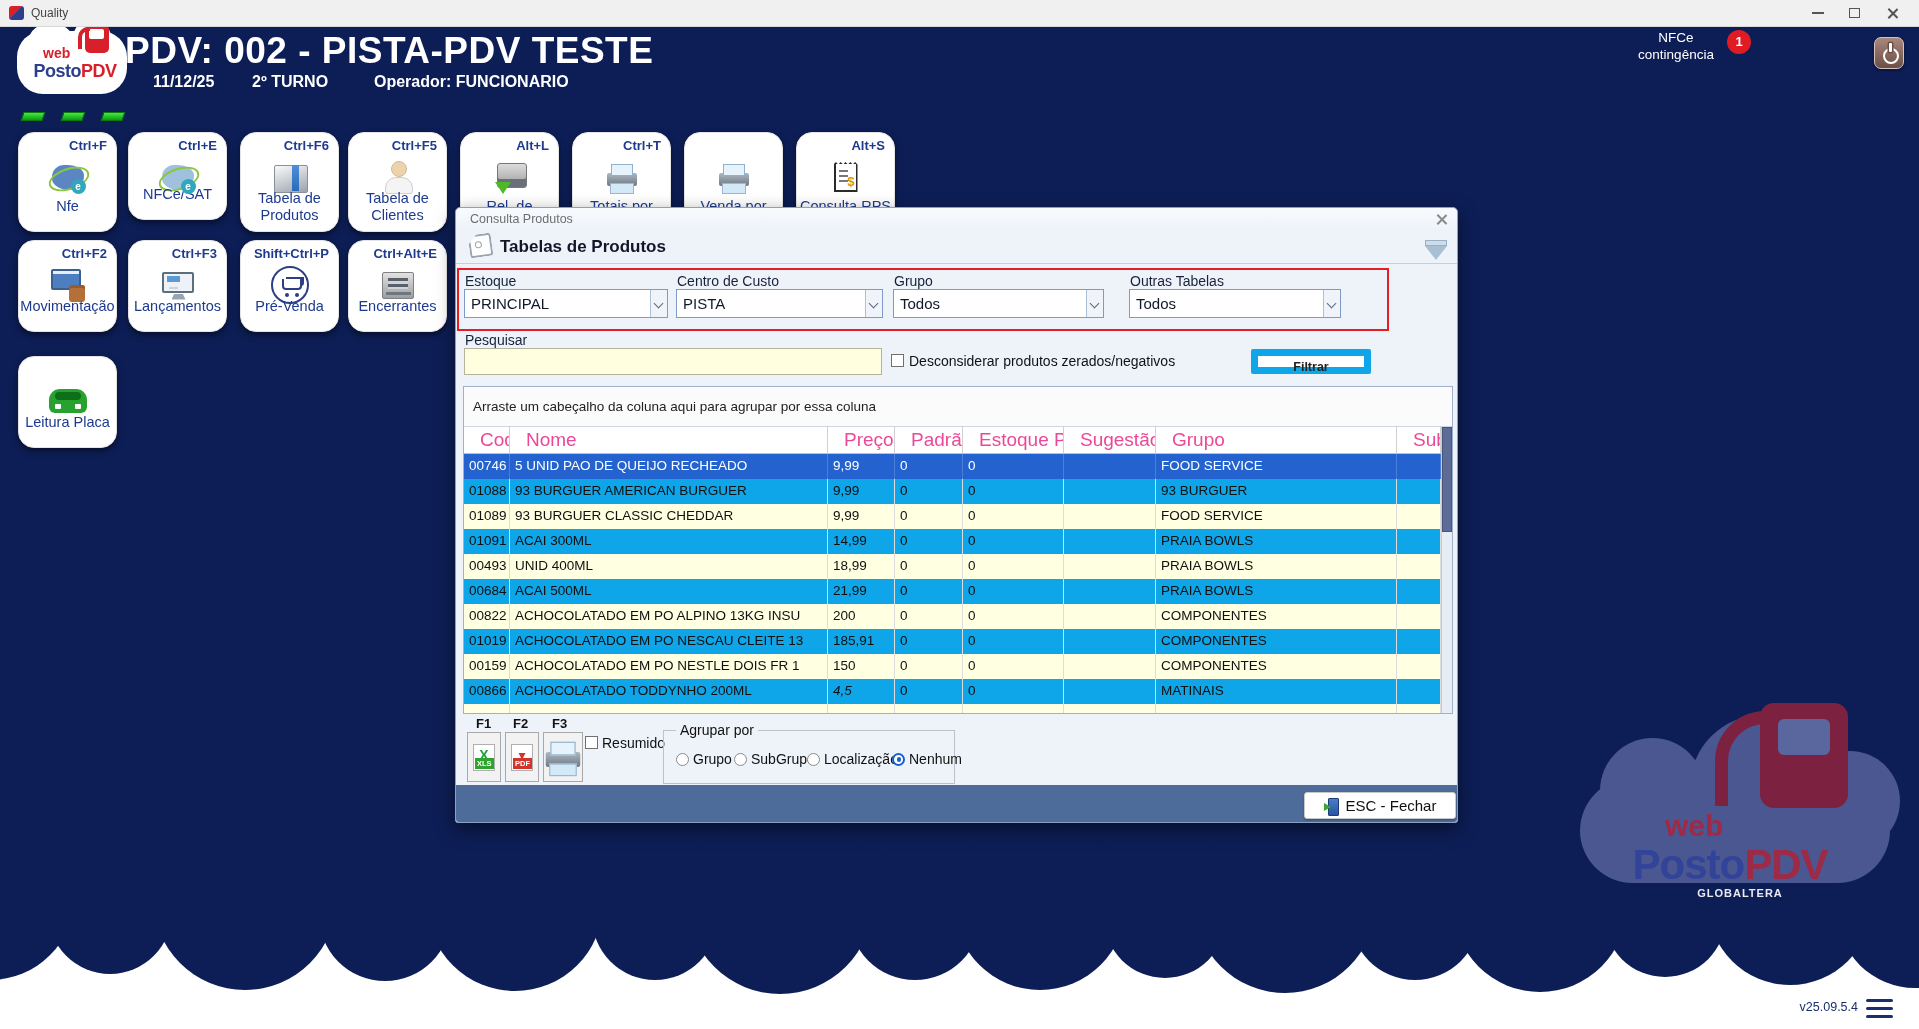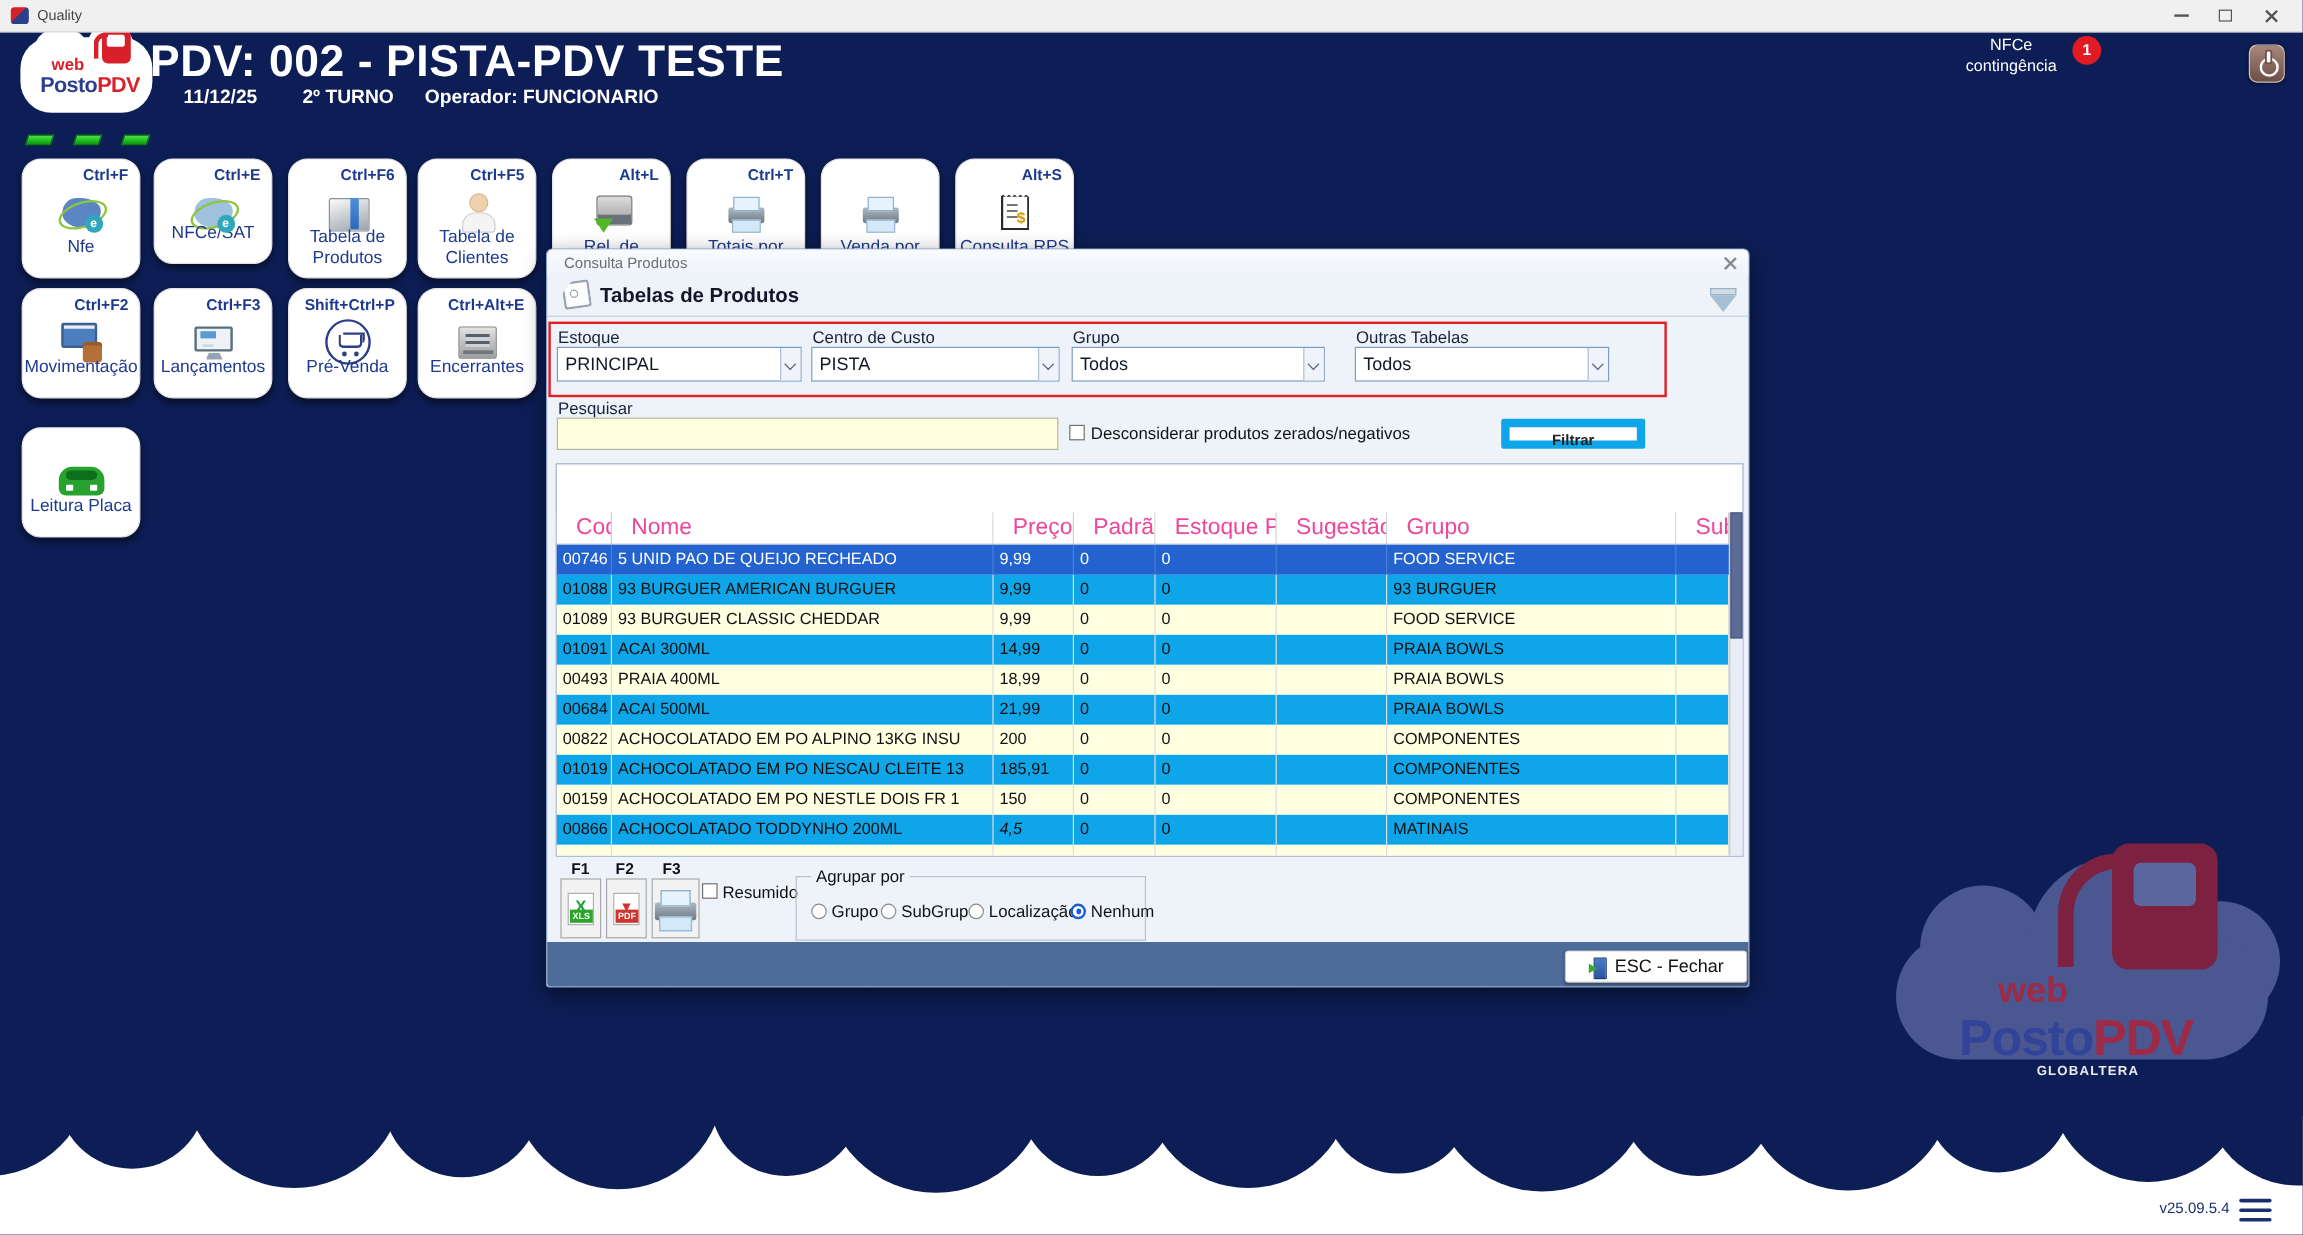--- a/index.html
+++ b/index.html
@@ -31,7 +31,7 @@
   .hl-pump::after { content:""; position:absolute; left:-7px; top:2px; width:8px; height:18px; border-left:4px solid #d8202a; border-top:4px solid #d8202a; border-radius:10px 0 0 0; }
   .pdv-title { position:absolute; left:125px; top:30px; font-size:37px; font-weight:bold; color:#fff; letter-spacing:0.5px; z-index:6; }
   .pdv-sub { position:absolute; top:73px; font-size:16px; font-weight:bold; color:#fff; z-index:6; }
-  .sub-date { left:153px; } .sub-shift { left:252px; } .sub-oper { left:354px; }
+  .sub-date { left:153px; } .sub-shift { left:252px; } .sub-oper { left:374px; }
   .nfce-block { position:absolute; left:1630px; top:29px; width:92px; text-align:center; color:#fff; font-size:13.5px; line-height:17px; z-index:6; }
   .nfce-badge { position:absolute; left:1727px; top:30px; width:24px; height:24px; border-radius:50%; background:#e01b24; color:#fff;
                 font-size:13px; font-weight:bold; text-align:center; line-height:24px; z-index:6; }

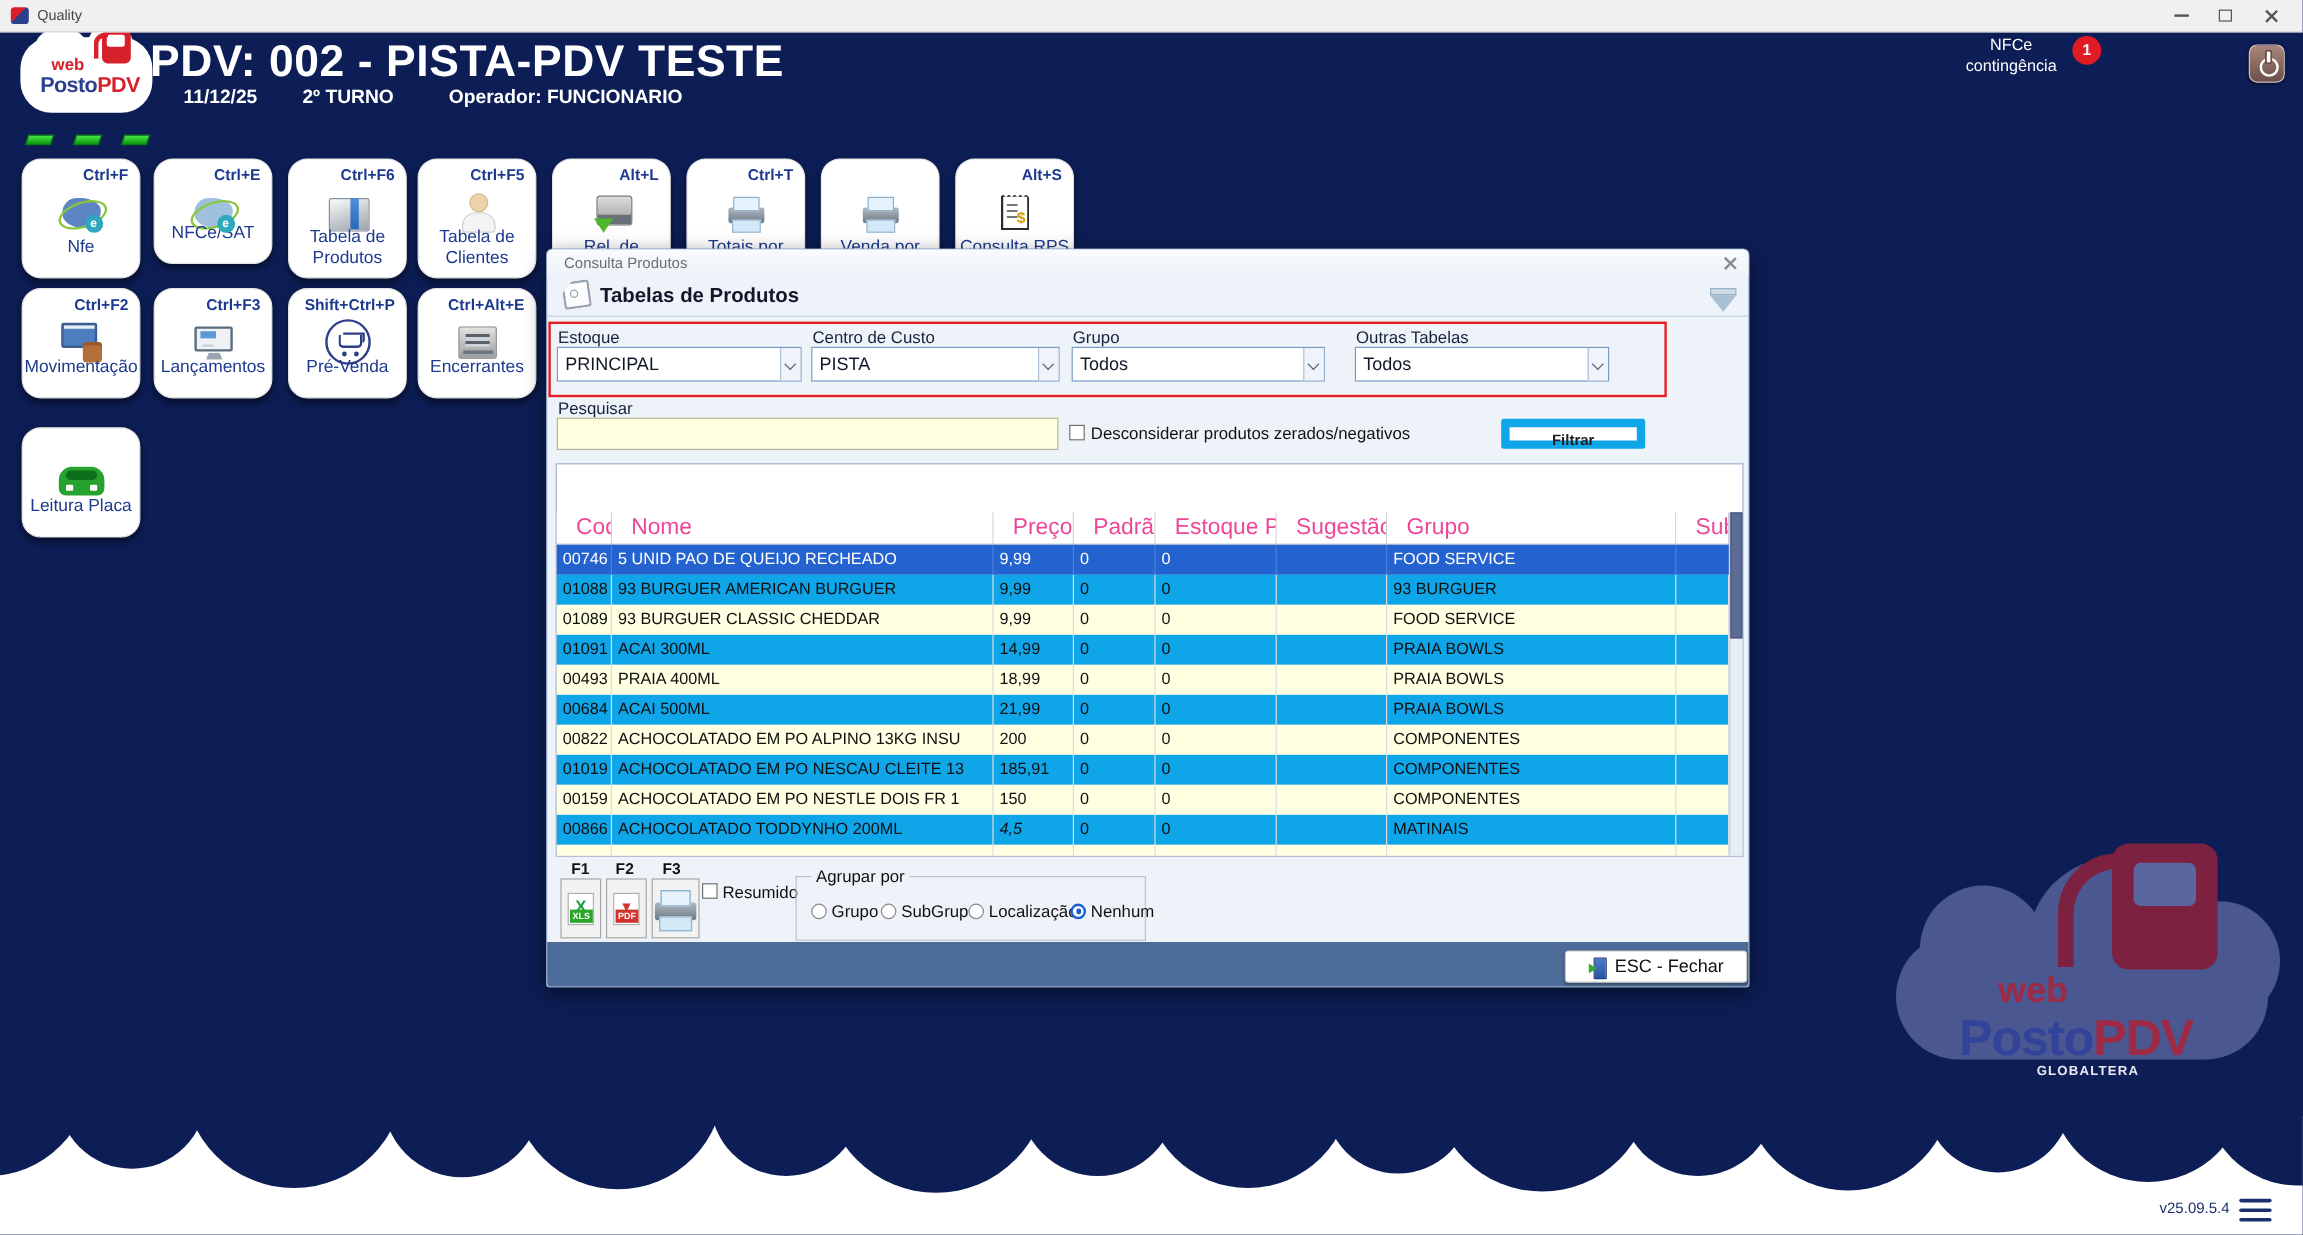--- a/index.html
+++ b/index.html
@@ -398,6 +398,7 @@
   <div class="filtrar-btn">Filtrar</div>
 
   <div class="table-wrap">
+    <div class="group-bar">Arraste um cabeçalho da coluna aqui para agrupar por essa coluna</div>
     <div class="thead" id="thead">
         <div class="th" style="width: 46px;">Cod</div>
         <div class="th" style="width: 318px;">Nome</div>

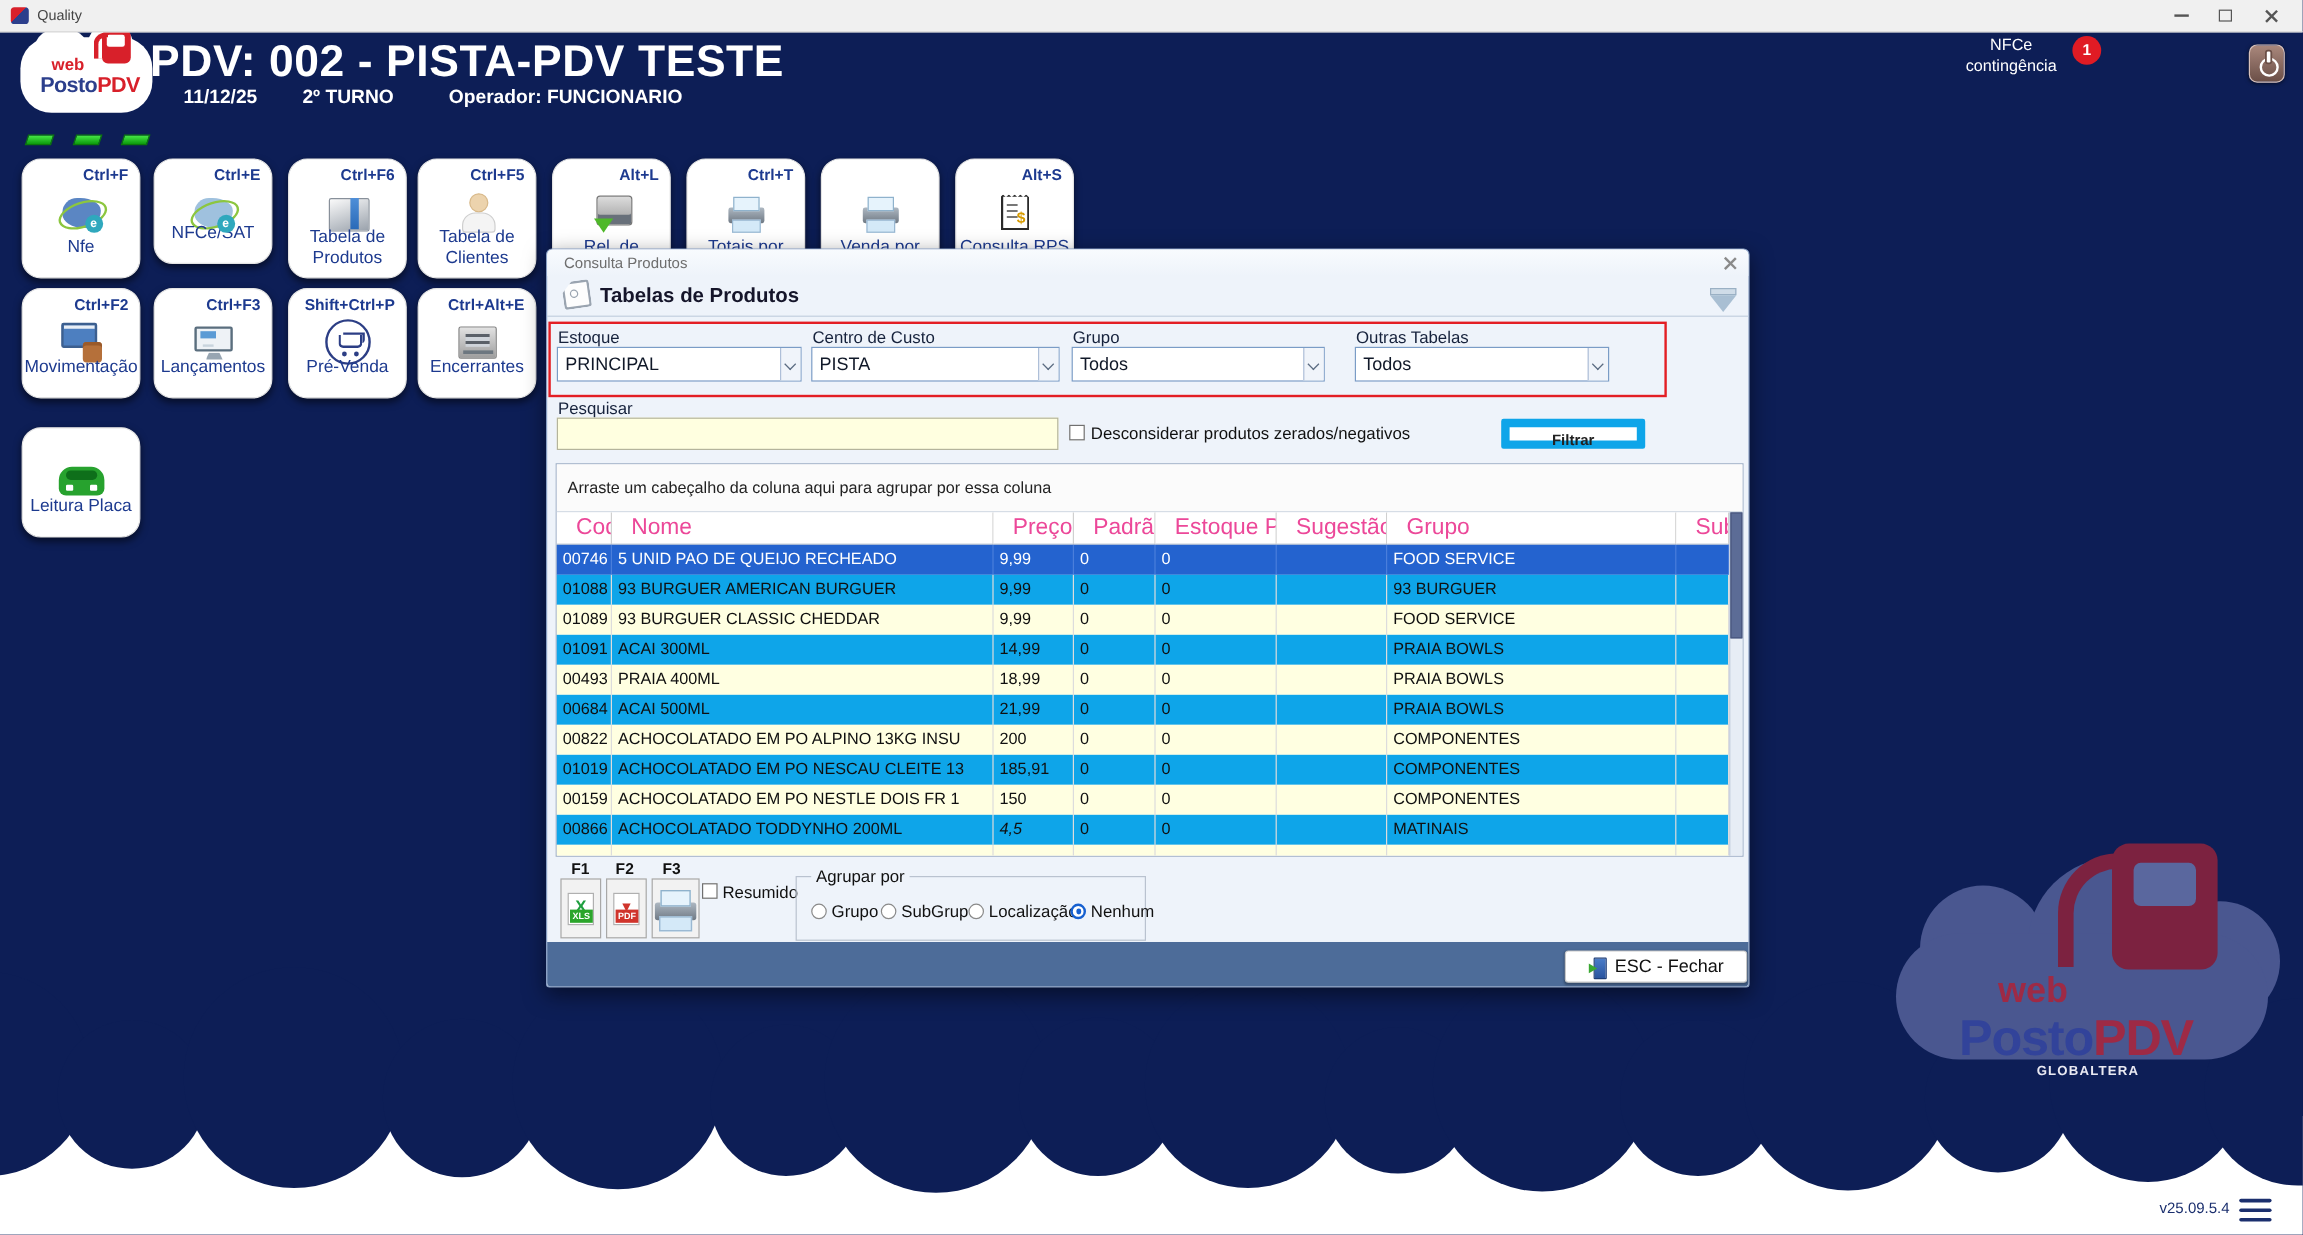--- a/index.html
+++ b/index.html
@@ -452,7 +452,7 @@
         </div>
         <div class="t-row odd">
           <div class="td" style="width: 46px;">00493</div>
-          <div class="td" style="width: 318px;">PRAIA 400ML</div>
+          <div class="td" style="width: 318px;">UNID 400ML</div>
           <div class="td num" style="width: 67px;">18,99</div>
           <div class="td num" style="width: 68px;">0</div>
           <div class="td num" style="width: 101px;">0</div>

